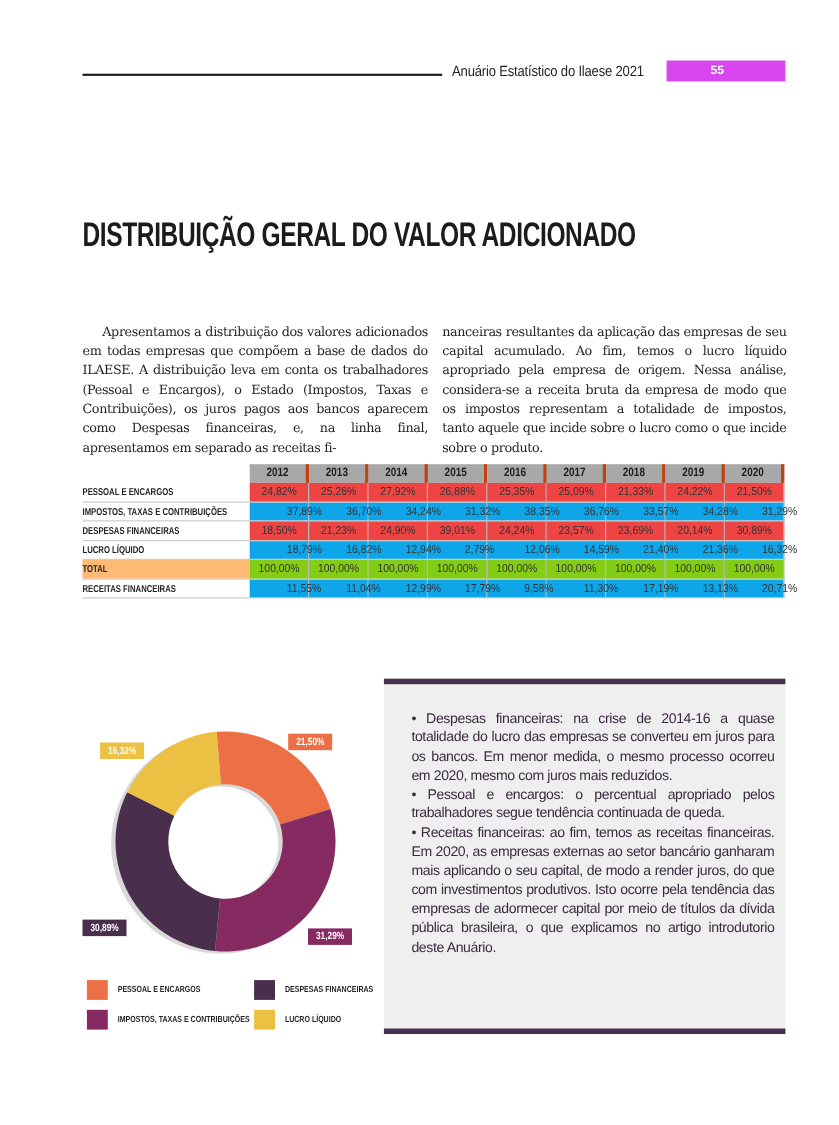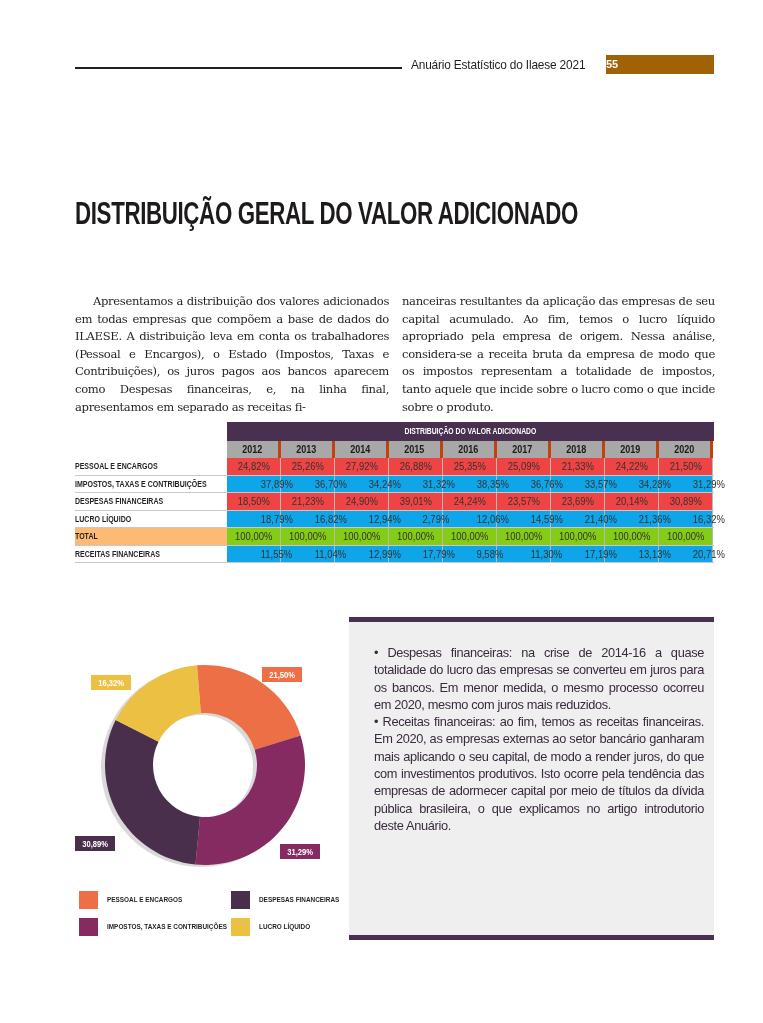--- a/index.html
+++ b/index.html
@@ -6,7 +6,7 @@
   body { width:763px; height:1023px; position:relative; overflow:hidden; font-family:"Liberation Sans", sans-serif; color:#231f20; }
   .hdr-line { position:absolute; left:75px; top:67px; width:327px; height:2px; background:#231f20; }
   .hdr-title { position:absolute; left:411px; top:57px; font-family:"Liberation Sans", sans-serif; font-size:13.5px; color:#231f20; letter-spacing:-0.2px; transform:scaleX(0.88); transform-origin:left center; white-space:nowrap; }
-  .hdr-page { position:absolute; left:606px; top:55px; width:108px; height:19px; background:#a16207; color:#fff; font-weight:bold; font-size:11px; text-align:left; box-sizing:border-box; padding-right:16px; line-height:19px; }
+  .hdr-page { position:absolute; left:606px; top:55px; width:108px; height:19px; background:#d946ef; color:#fff; font-weight:bold; font-size:11px; text-align:center; box-sizing:border-box; padding-right:16px; line-height:19px; }
   .page-title { position:absolute; left:75px; top:196px; font-family:"Liberation Sans", sans-serif; font-weight:bold; font-size:31px; letter-spacing:-0.5px; color:#1d1a1b; transform:scaleX(0.72); transform-origin:left top; white-space:nowrap; }
   .intro { position:absolute; top:293px; font-family:"DejaVu Serif", serif; font-size:11.6px; line-height:17.6px; color:#231f20; text-align:justify; letter-spacing:-0.35px; }
   .intro.c1 { left:75px; width:314px; text-indent:18px; }

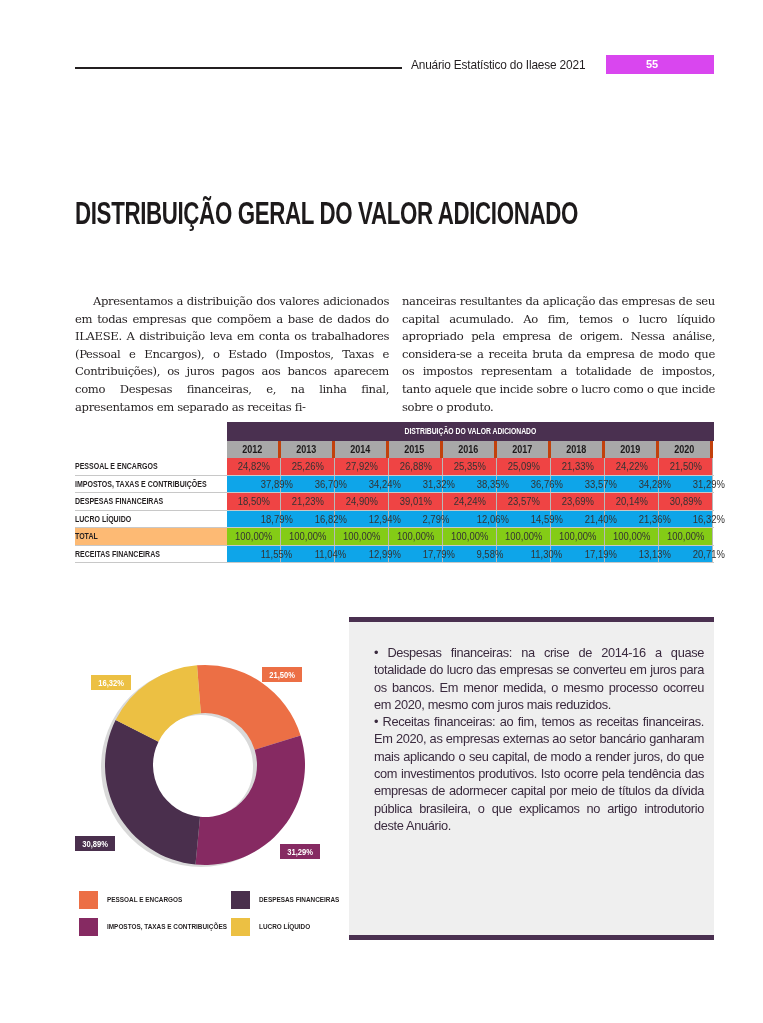--- a/index.html
+++ b/index.html
@@ -55,7 +55,6 @@
 <div class="intro c2">nanceiras resultantes da aplicação das empresas de seu capital acumulado. Ao fim, temos o lucro líquido apropriado pela empresa de origem. Nessa análise, considera-se a receita bruta da empresa de modo que os impostos representam a totalidade de impostos, tanto aquele que incide sobre o lucro como o que incide sobre o produto.</div>
 
 <div class="tbl">
-  <div class="tbl-head"><span>DISTRIBUIÇÃO DO VALOR ADICIONADO</span></div>
   <div class="row yr" id="yr-row">
     <div class="lab"></div>
   <div class="cell"><span>2012</span></div>

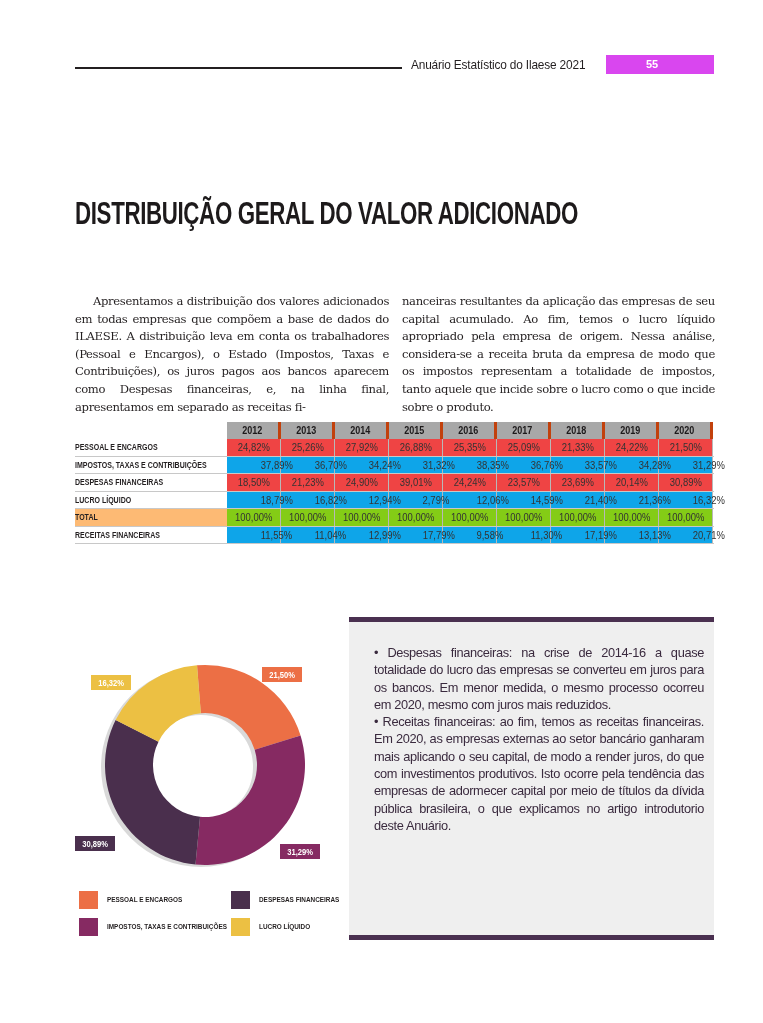--- a/index.html
+++ b/index.html
@@ -177,6 +177,7 @@
 <div class="sbox">
   <div class="sbox-text" id="sbox-text">
       <p><span class="bullet">•</span> <span>Despesas financeiras</span><span>: na crise de 2014-16 a quase totalidade do lucro das empresas se converteu em juros para os bancos. Em menor medida, o mesmo processo ocorreu em 2020, mesmo com juros mais reduzidos.</span></p>
+      <p><span class="bullet">•</span> <span>Pessoal e encargos</span><span>: o percentual apropriado pelos trabalhadores segue tendência continuada de queda.</span></p>
       <p><span class="bullet">•</span> <span>Receitas financeiras</span><span>: ao fim, temos as receitas financeiras. Em 2020, as empresas externas ao setor bancário ganharam mais aplicando o seu capital, de modo a render juros, do que com investimentos produtivos. Isto ocorre pela tendência das empresas de adormecer capital por meio de títulos da dívida pública brasileira, o que explicamos no artigo introdutorio deste Anuário.</span></p>
     </div>
 </div>

